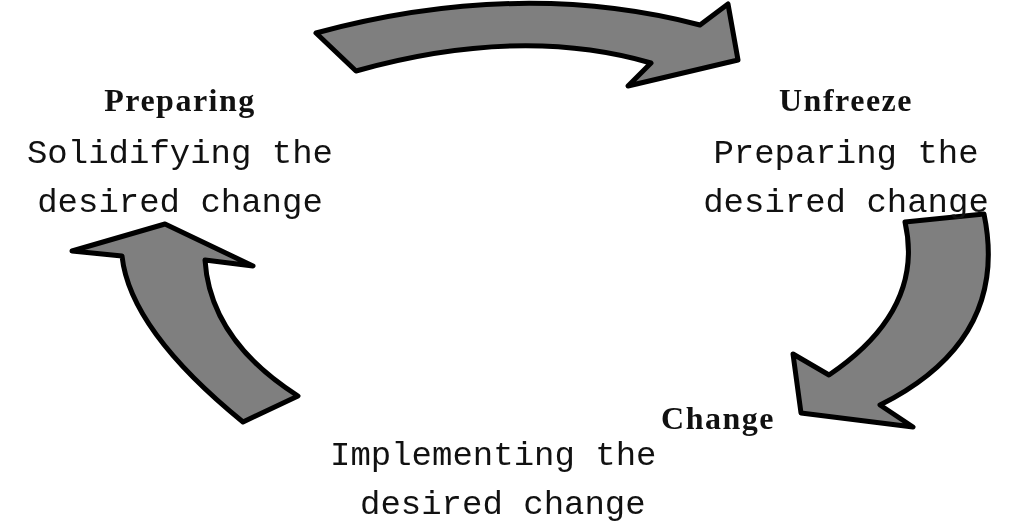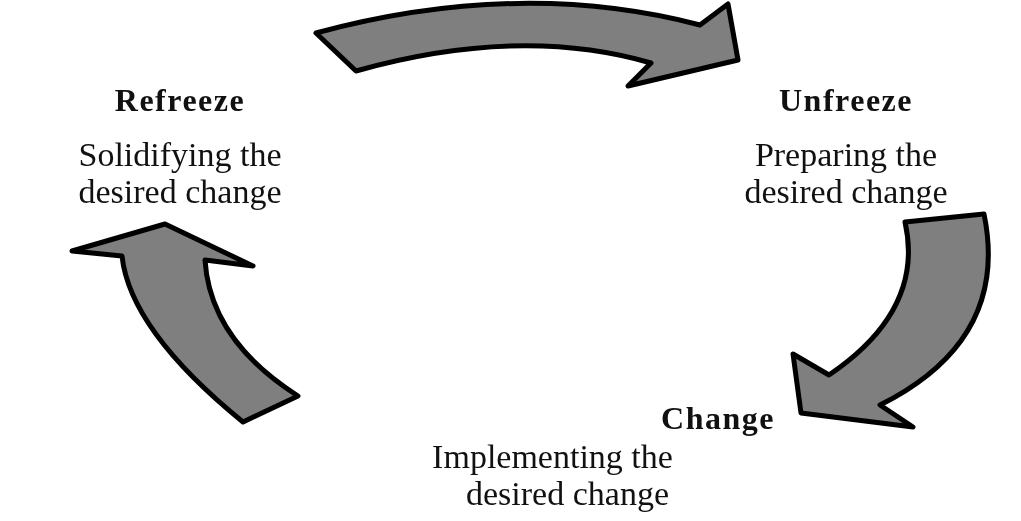--- a/index.html
+++ b/index.html
@@ -93,7 +93,7 @@
   </svg>
 
   <div class="stage" id="stage-refreeze">
-    <p class="stage-title">Refreeze</p>
+    <p class="stage-title">Preparing</p>
     <p class="stage-desc">Solidifying the</p>
     <p class="stage-desc" style="margin-top:0">desired change</p>
   </div>

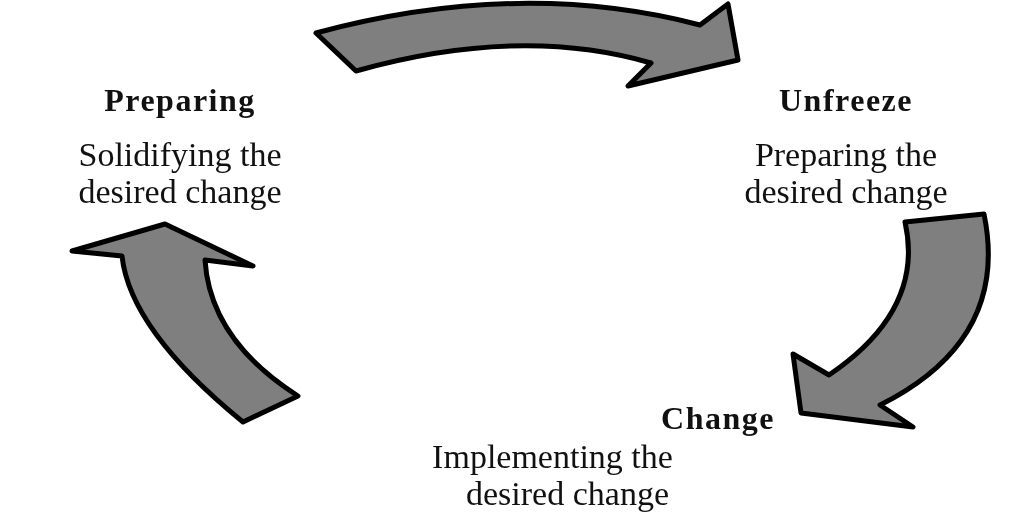--- a/index.html
+++ b/index.html
@@ -42,8 +42,9 @@
     .stage-desc {
       font-size: 34px;
       line-height: 37px;
-      margin: 0;
+      margin: 12px;
       white-space: nowrap;
+      font-family: Liberation Mono, monospace;
     }
     #stage-refreeze { left: 0px; top: 82px; width: 360px; }
     #stage-refreeze .stage-desc { margin-top: 18px; }

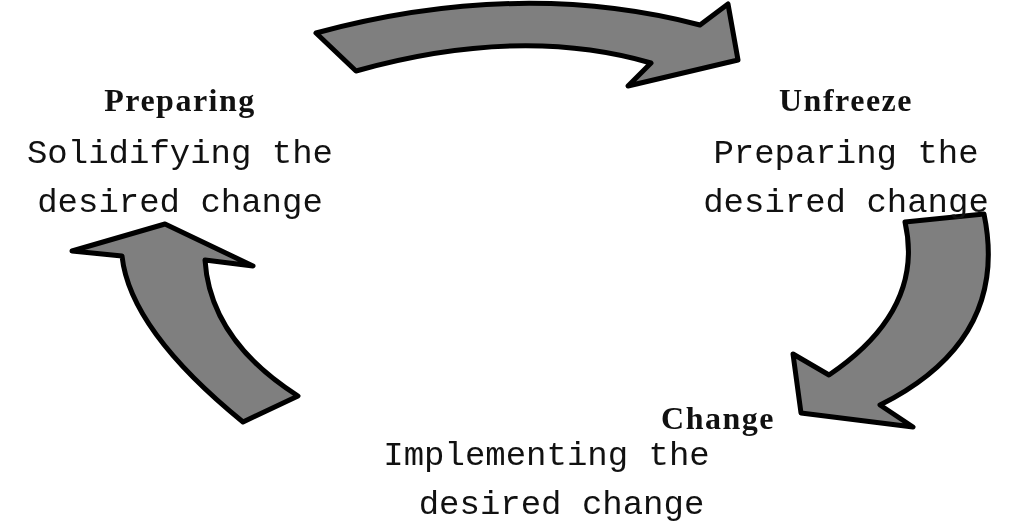--- a/index.html
+++ b/index.html
@@ -52,7 +52,7 @@
     #stage-unfreeze .stage-desc { margin-top: 18px; }
     #stage-change { left: 415px; top: 400px; width: 360px; }
     #stage-change .stage-title { text-align: right; padding-left: 18px; }
-    #stage-change .stage-desc { margin-top: 2px; text-align: center; }
+    #stage-change .stage-desc { margin-top: 2px; text-align: left; }
     #stage-change .stage-desc.l2 { padding-left: 30px; }
     #stage-change .stage-desc.l1 { margin-left: -85px; }
   </style>

